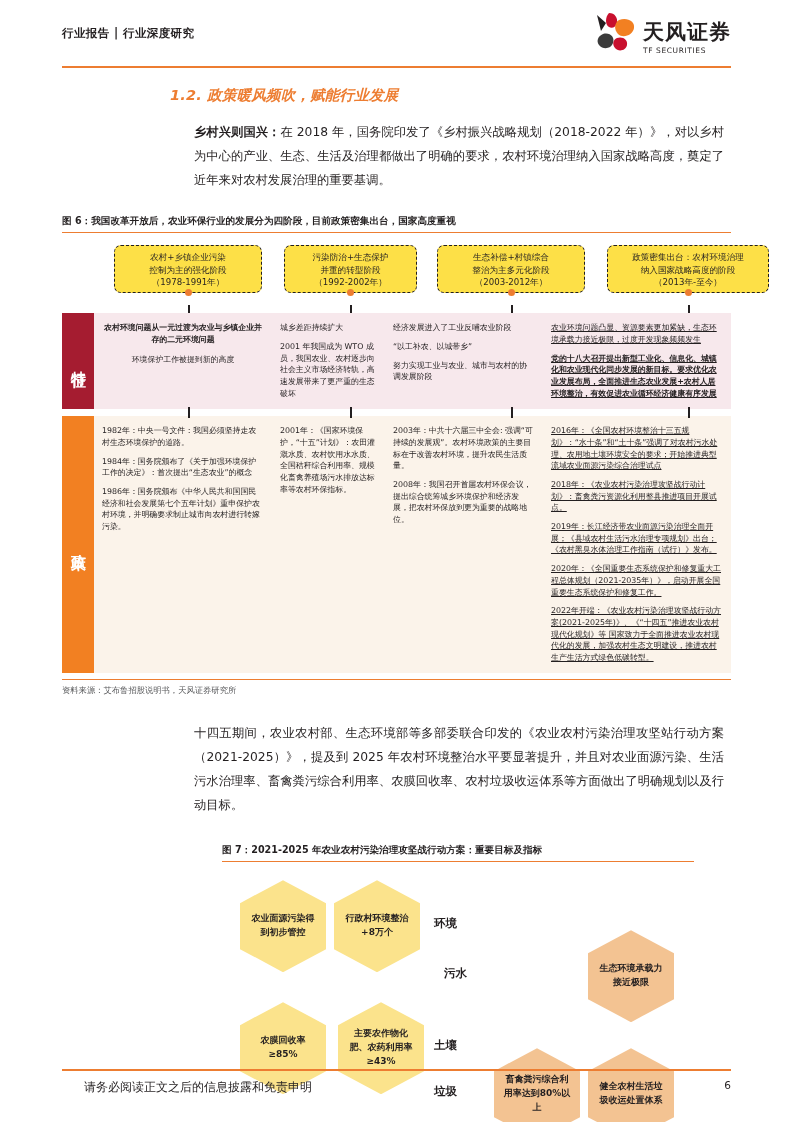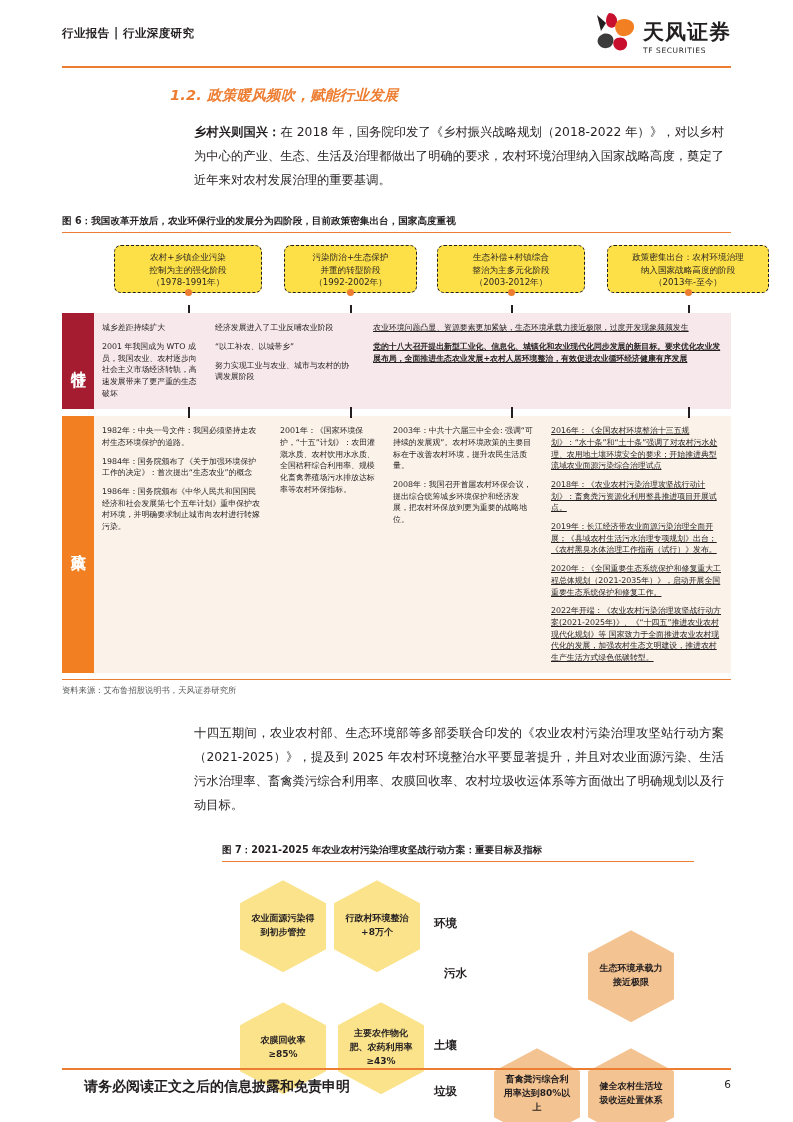--- a/index.html
+++ b/index.html
@@ -187,6 +187,10 @@
       <div class="row feat">
         <div class="rowlabel feat">特征</div>
         <div class="cells">
+          <div class="cell c1">
+            <span class="hl">农村环境问题从一元过渡为农业与乡镇企业并存的二元环境问题</span>
+            <span>环境保护工作被提到新的高度</span>
+          </div>
           <div class="cell c2">
             <p>城乡差距持续扩大</p>
             <p>2001 年我国成为 WTO 成员，我国农业、农村逐步向社会主义市场经济转轨，高速发展带来了更严重的生态破坏</p>

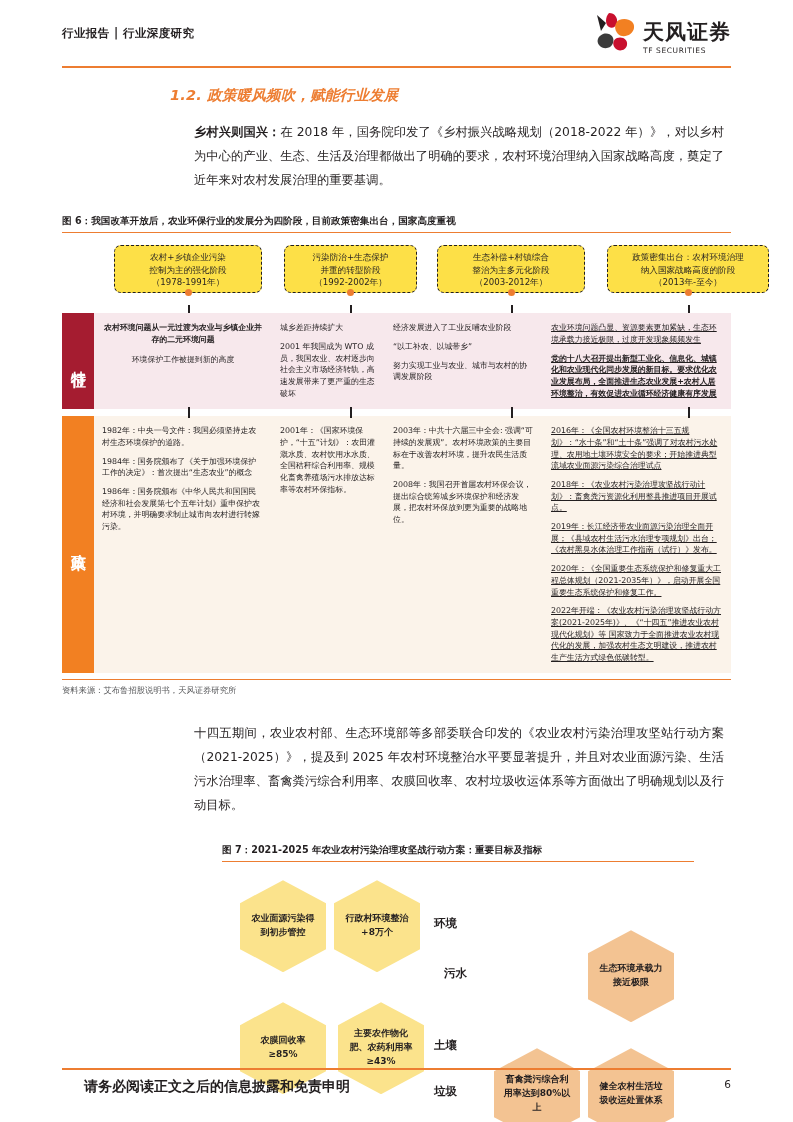--- a/index.html
+++ b/index.html
@@ -111,7 +111,7 @@
   .footer { position: absolute; left: 62px; right: 62px; bottom: 26px; }
   .foot-rule { height: 1.6px; background: #ED7D31; }
   .foot-row { display: flex; justify-content: space-between; padding-top: 8px; }
-  .foot-txt { font-size: 14px; color: #231f20; padding-left: 22px; font-weight: bold;}
+  .foot-txt { font-size: 12px; color: #231f20; padding-left: 22px;}
   .foot-page { font-size: 10.5px; color: #231f20; }
 </style>
 </head>

